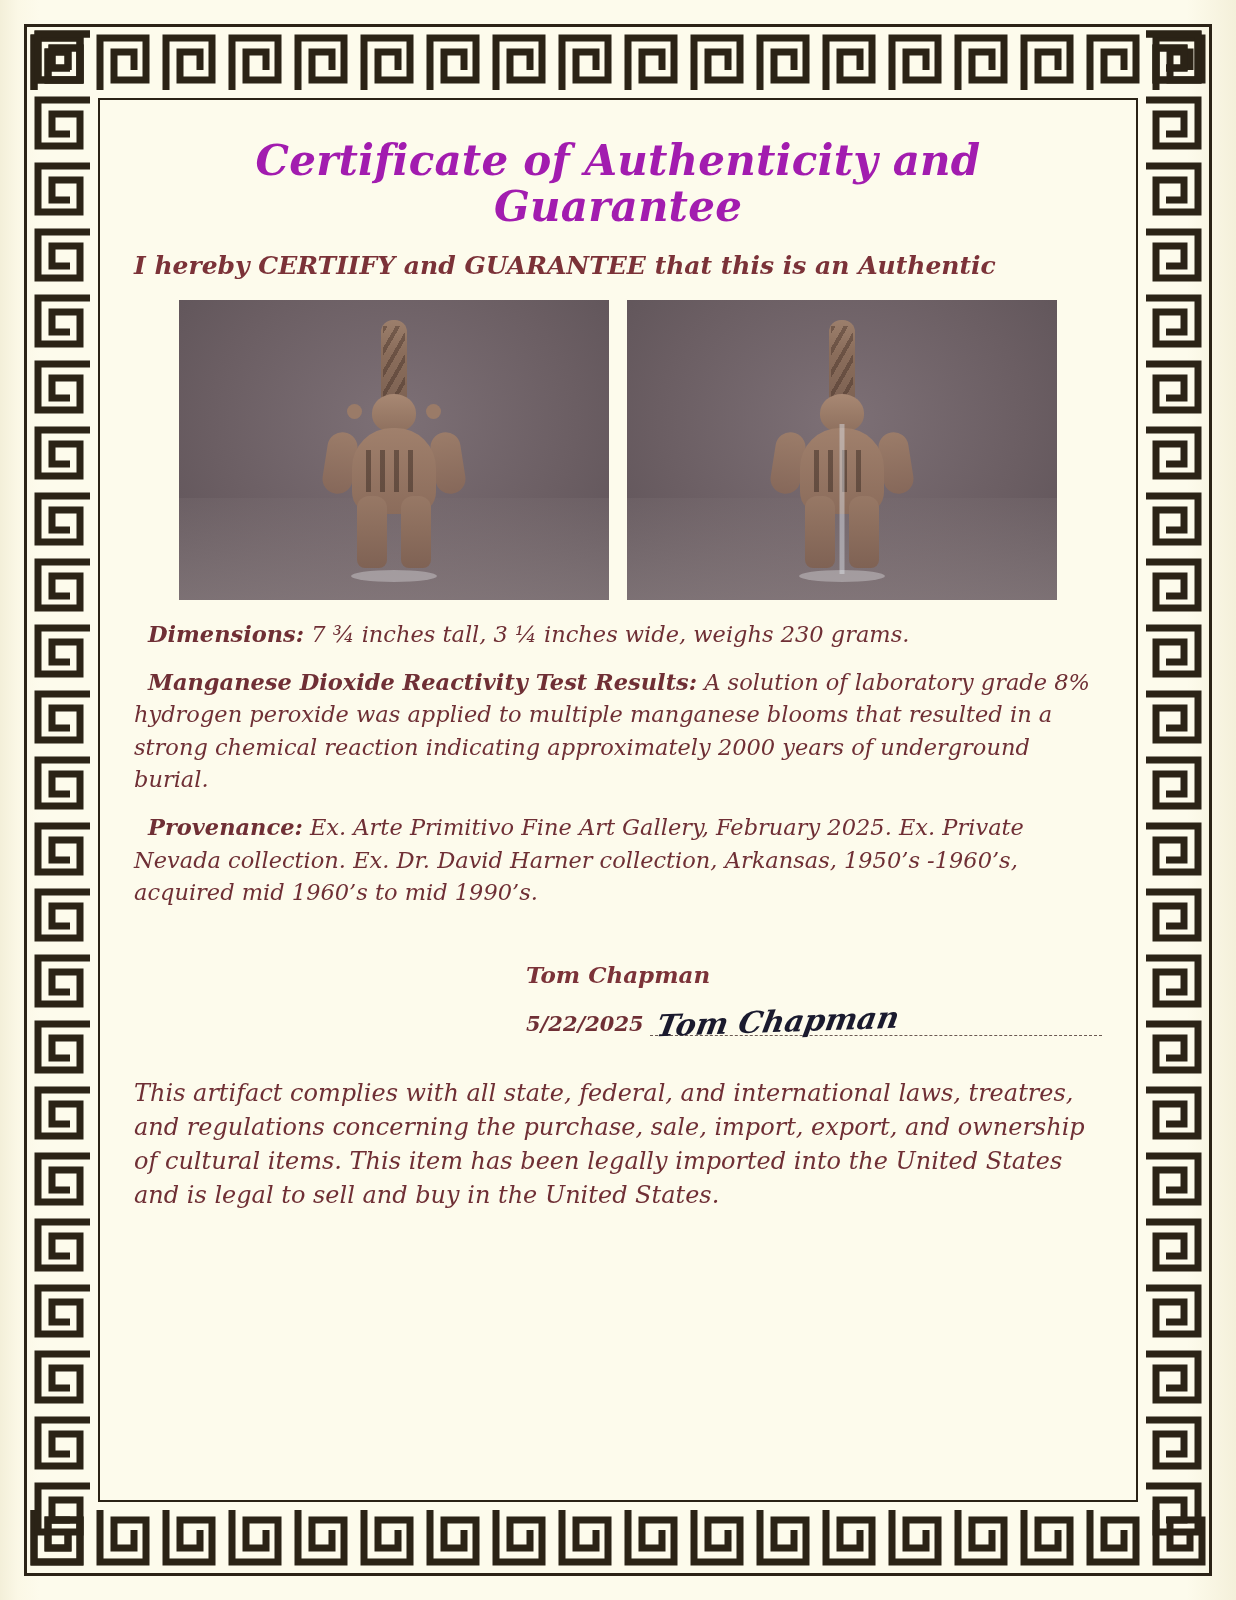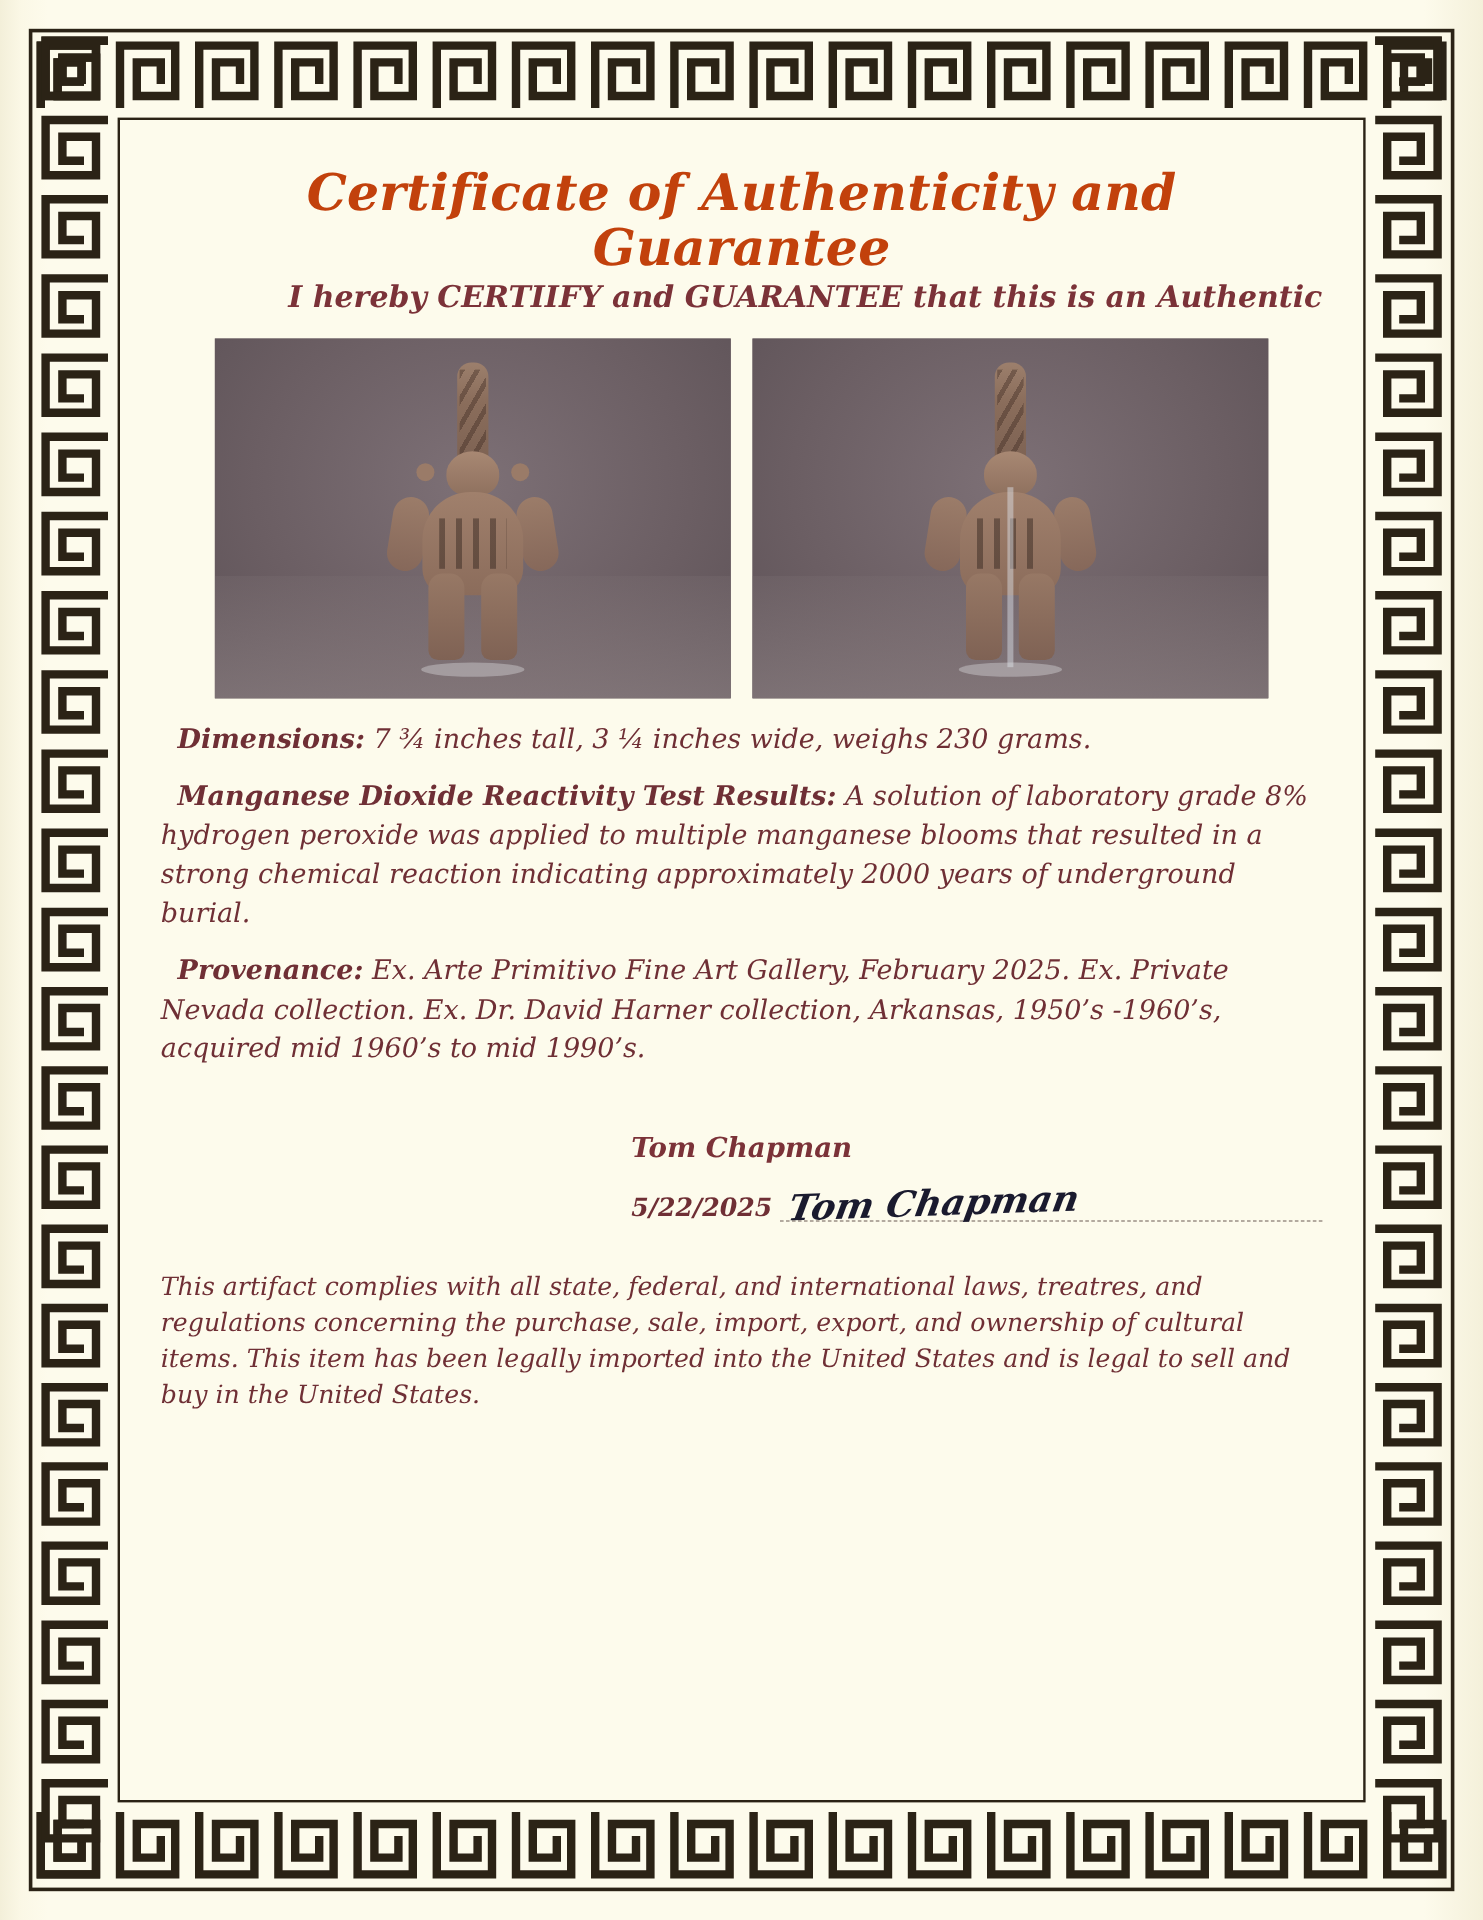--- a/index.html
+++ b/index.html
@@ -78,9 +78,9 @@
     font-weight: 700;
     font-style: italic;
     font-family: "DejaVu Serif", serif;
-    color: #c2410c;
+    color: #a21caf;
     letter-spacing: 0.2px;
-    margin: 8px 0 0 0;
+    margin: 8px 0 18px 0;
     line-height: 1.1;
   }
 

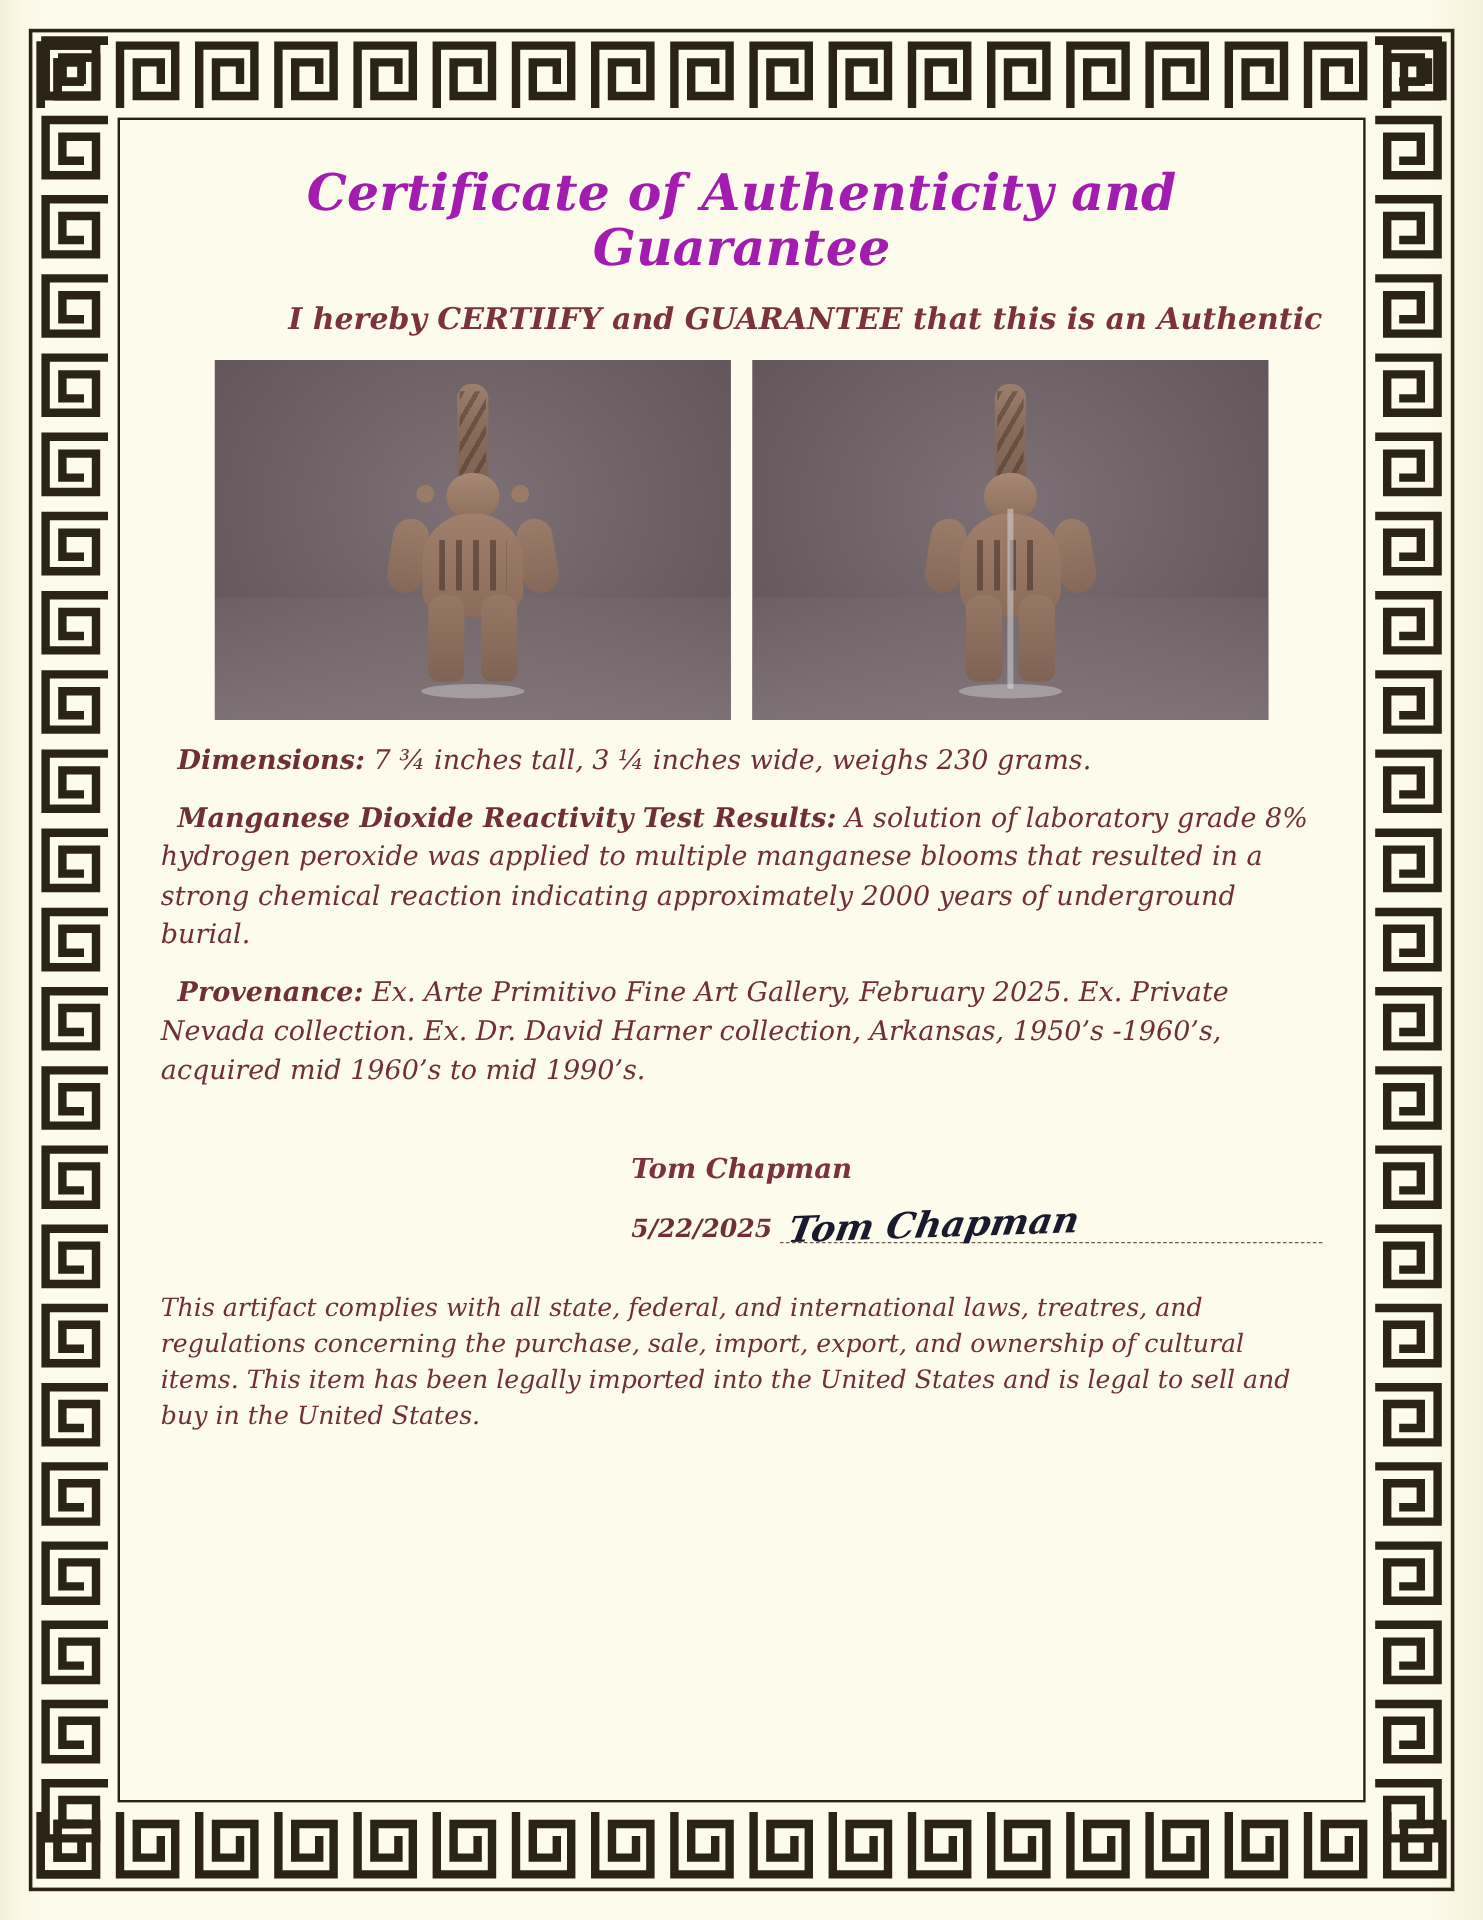--- a/index.html
+++ b/index.html
@@ -85,7 +85,7 @@
   }
 
   .cert-statement {
-    text-align: right;
+    text-align: left;
     font-size: 25px;
     font-style: italic;
     font-weight: 700;

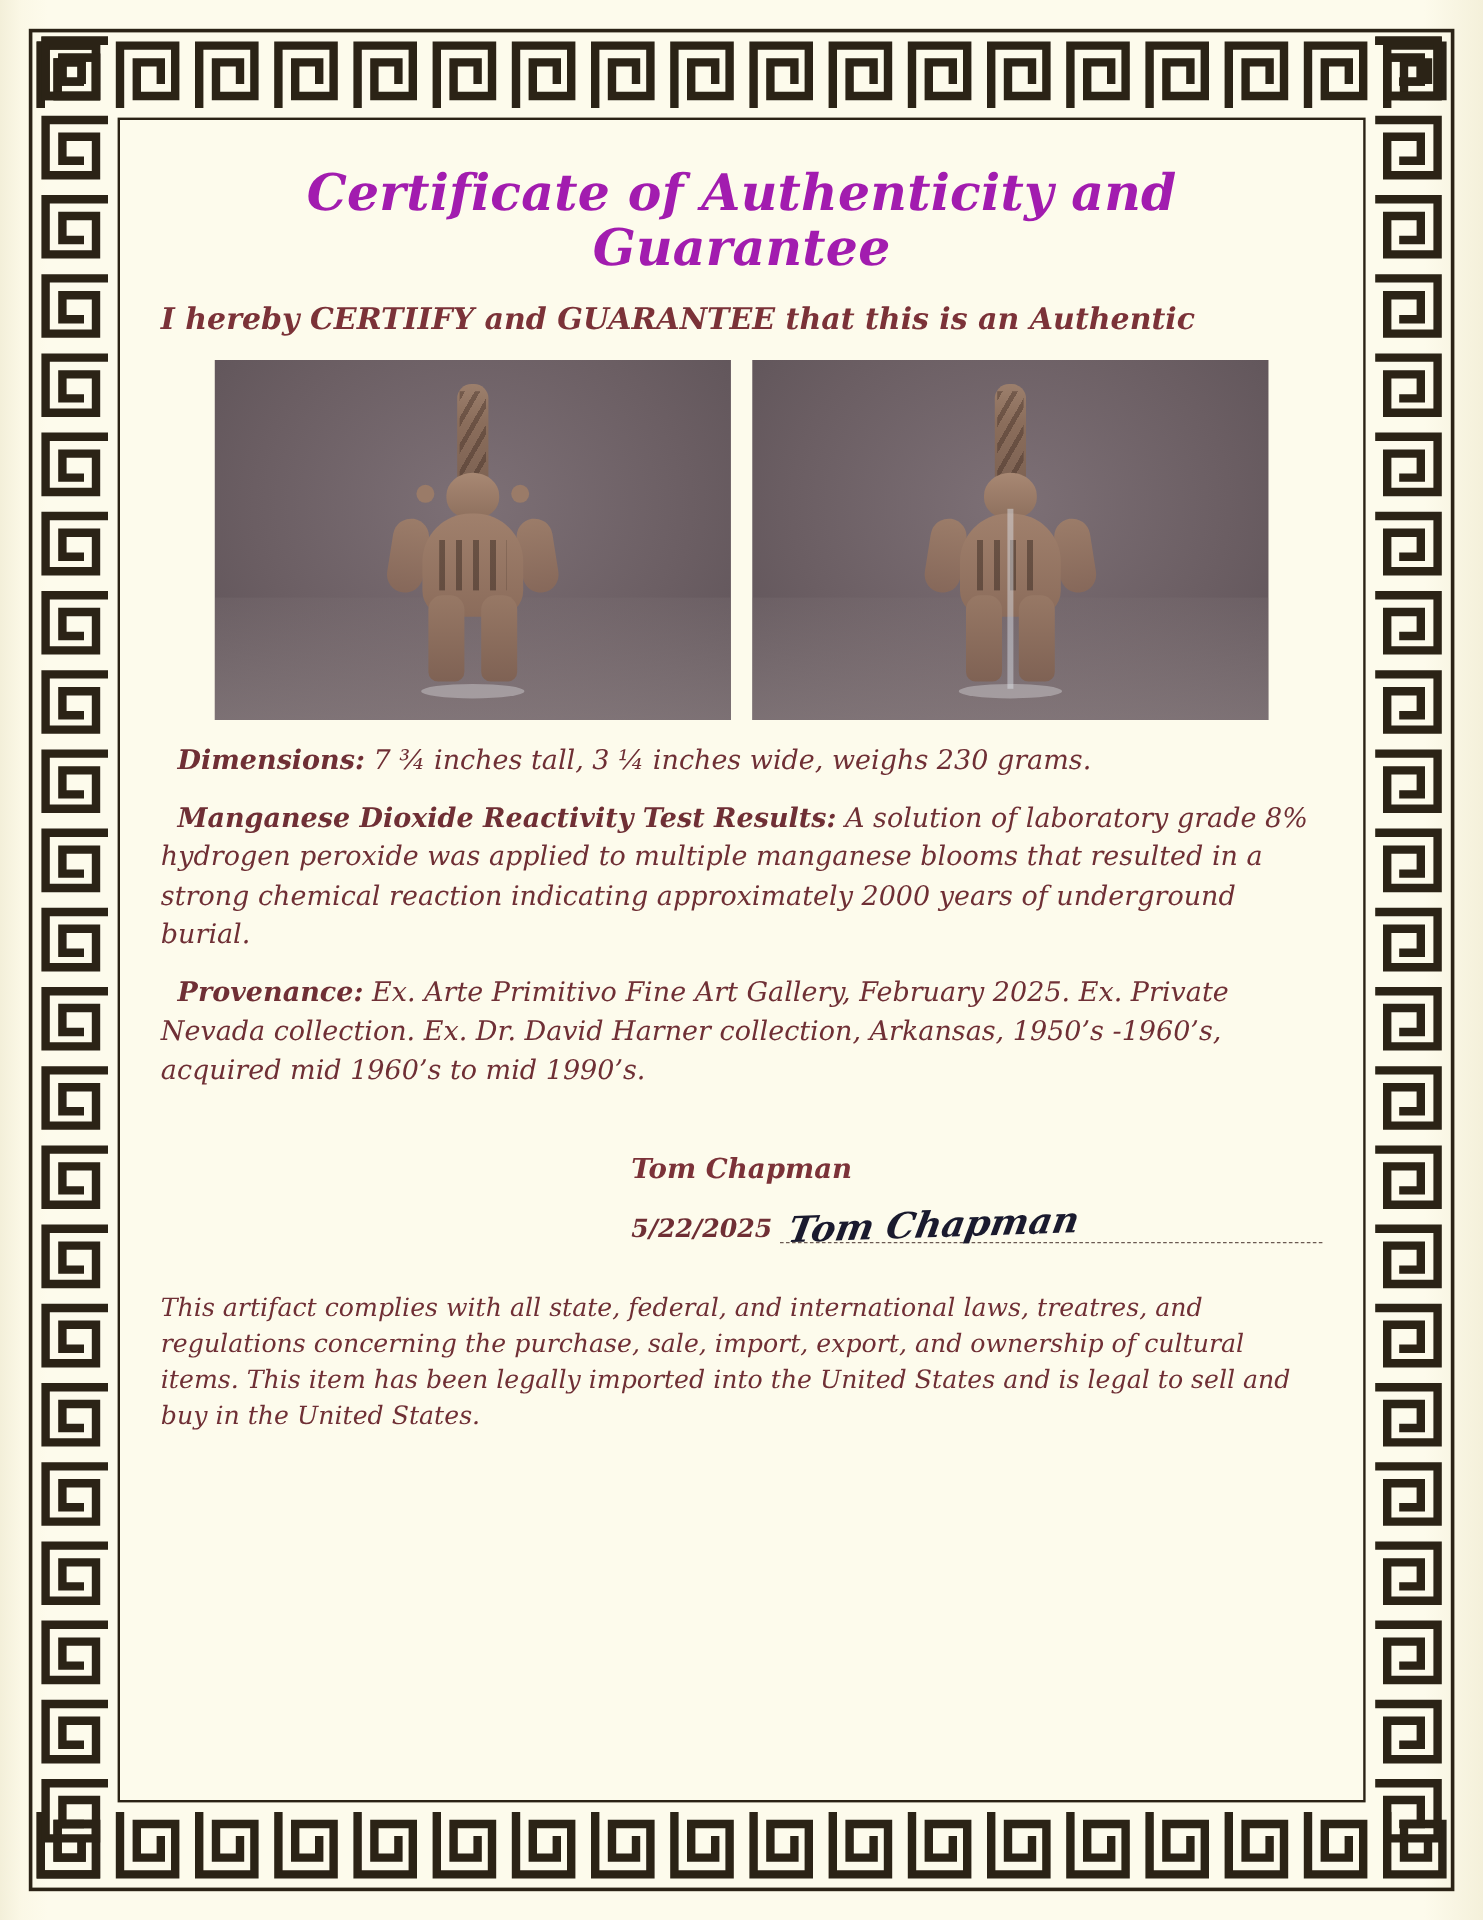--- a/index.html
+++ b/index.html
@@ -243,7 +243,7 @@
 
   .legal {
     margin-top: 40px;
-    font-size: 21px;
+    font-size: 24px;
     font-style: italic;
     line-height: 1.42;
     color: #6f2f35;

